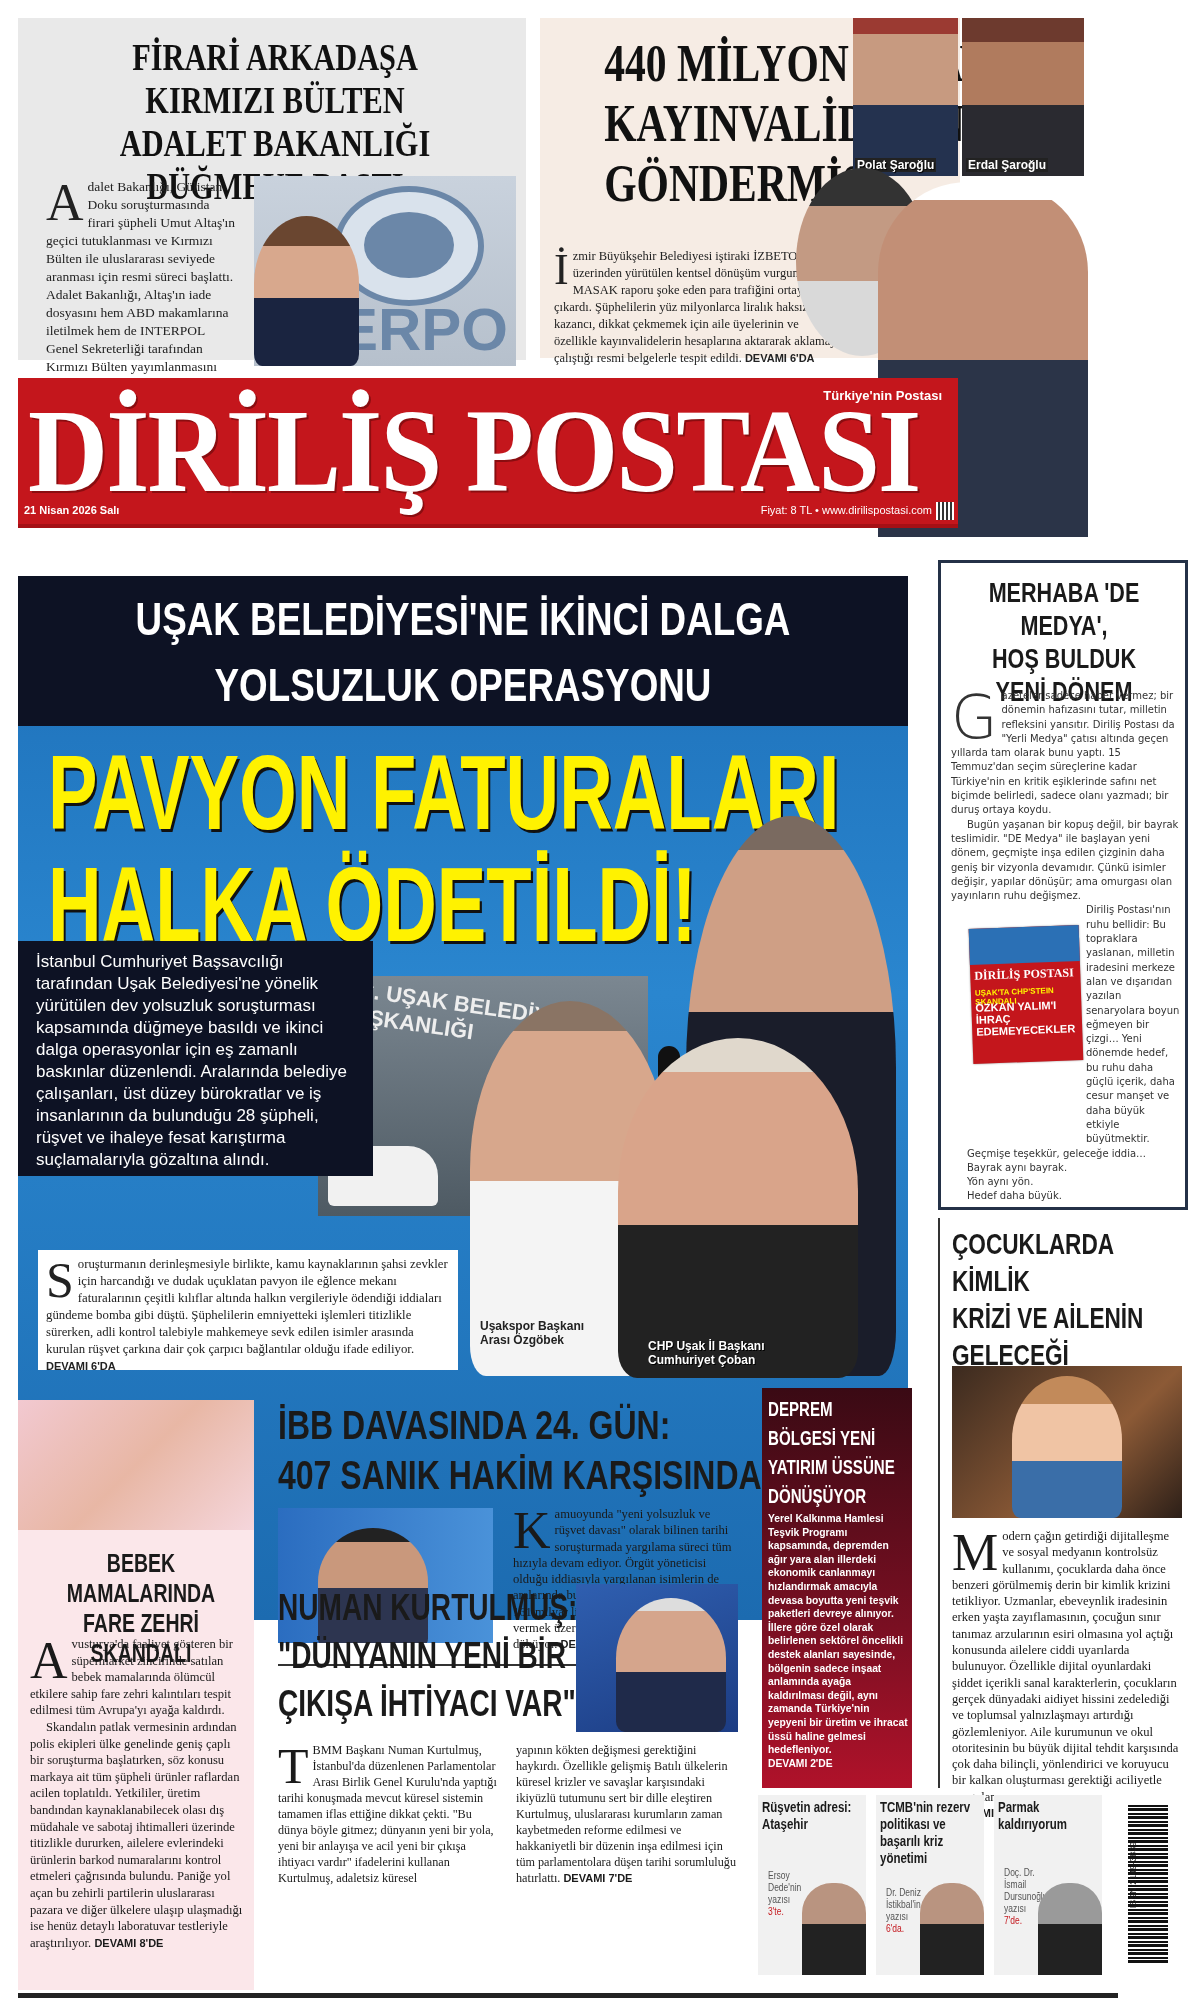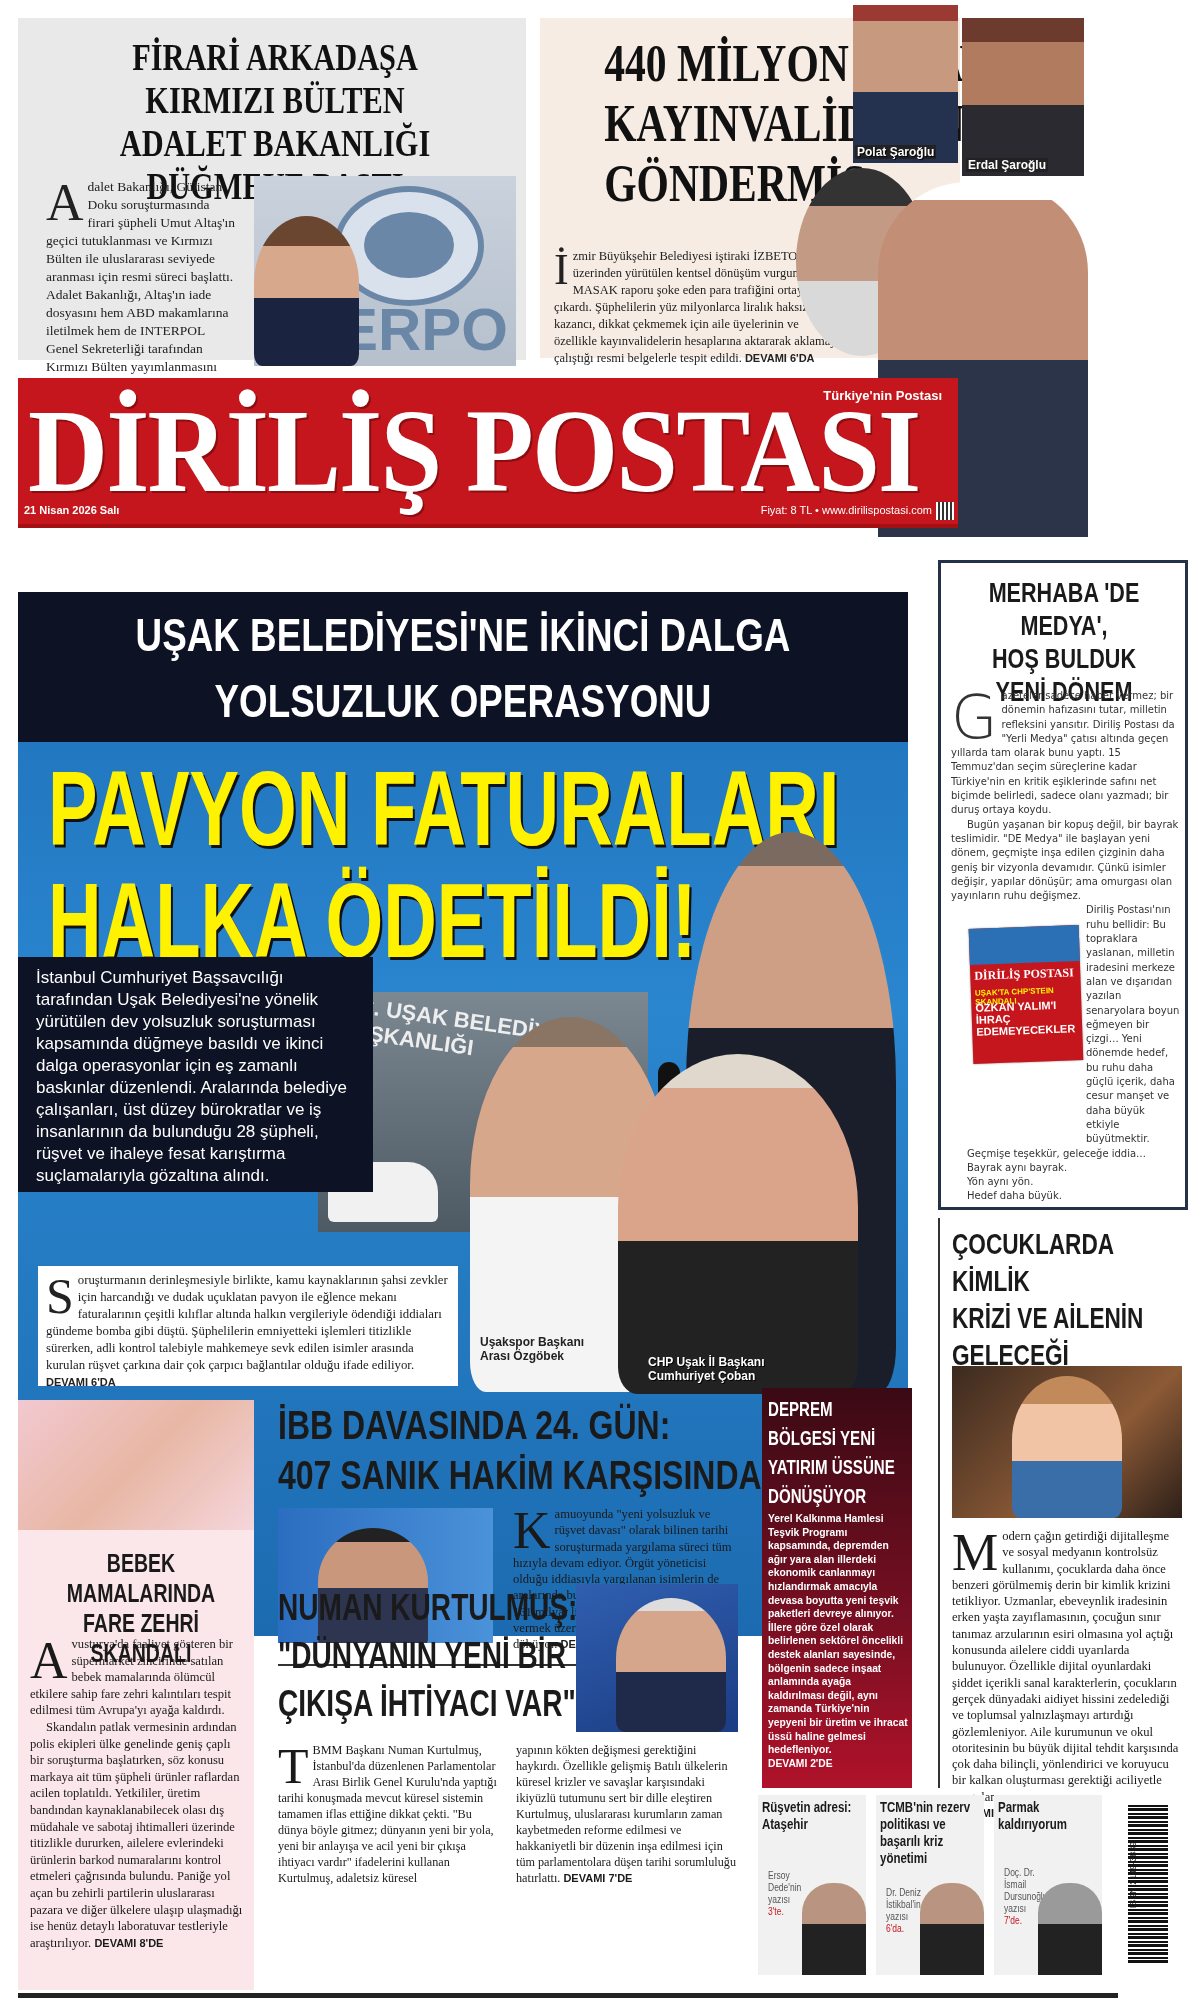--- a/index.html
+++ b/index.html
@@ -99,7 +99,7 @@
   <h2><span>440 MİLYON LİRAYI</span><br><span>KAYINVALİDESİNE</span><br><span>GÖNDERMİŞ</span></h2>
   <div class="body"><span class="dropcap" style="font-size:44px">İ</span><span>zmir Büyükşehir Belediyesi iştiraki İZBETON üzerinden yürütülen kentsel dönüşüm vurgununda, MASAK raporu şoke eden para trafiğini ortaya çıkardı. Şüphelilerin yüz milyonlarca liralık haksız kazancı, dikkat çekmemek için aile üyelerinin ve özellikle kayınvalidelerin hesaplarına aktararak aklamaya çalıştığı resmi belgelerle tespit edildi.</span> <span class="devami">DEVAMI 6'DA</span></div>
 </div>
-<div class="abs photo" style="left:853px;top:5px;width:105px;height:158px;background:linear-gradient(180deg,#9b3a32 0 10%,#c79a80 10% 55%,#24324f 55%)">
+<div class="abs photo" style="left:853px;top:18px;width:105px;height:158px;background:linear-gradient(180deg,#9b3a32 0 10%,#c79a80 10% 55%,#24324f 55%)">
   <div class="abs sans" style="left:2px;bottom:4px;font-size:12px;font-weight:bold;color:#fff;text-shadow:1px 1px 1px #000;background:#222;padding:0 2px">Polat Şaroğlu</div>
 </div>
 <div class="abs photo" style="left:962px;top:18px;width:122px;height:158px;background:linear-gradient(180deg,#6d3a2e 0 15%,#b07b5e 15% 55%,#2a2a30 55%)">

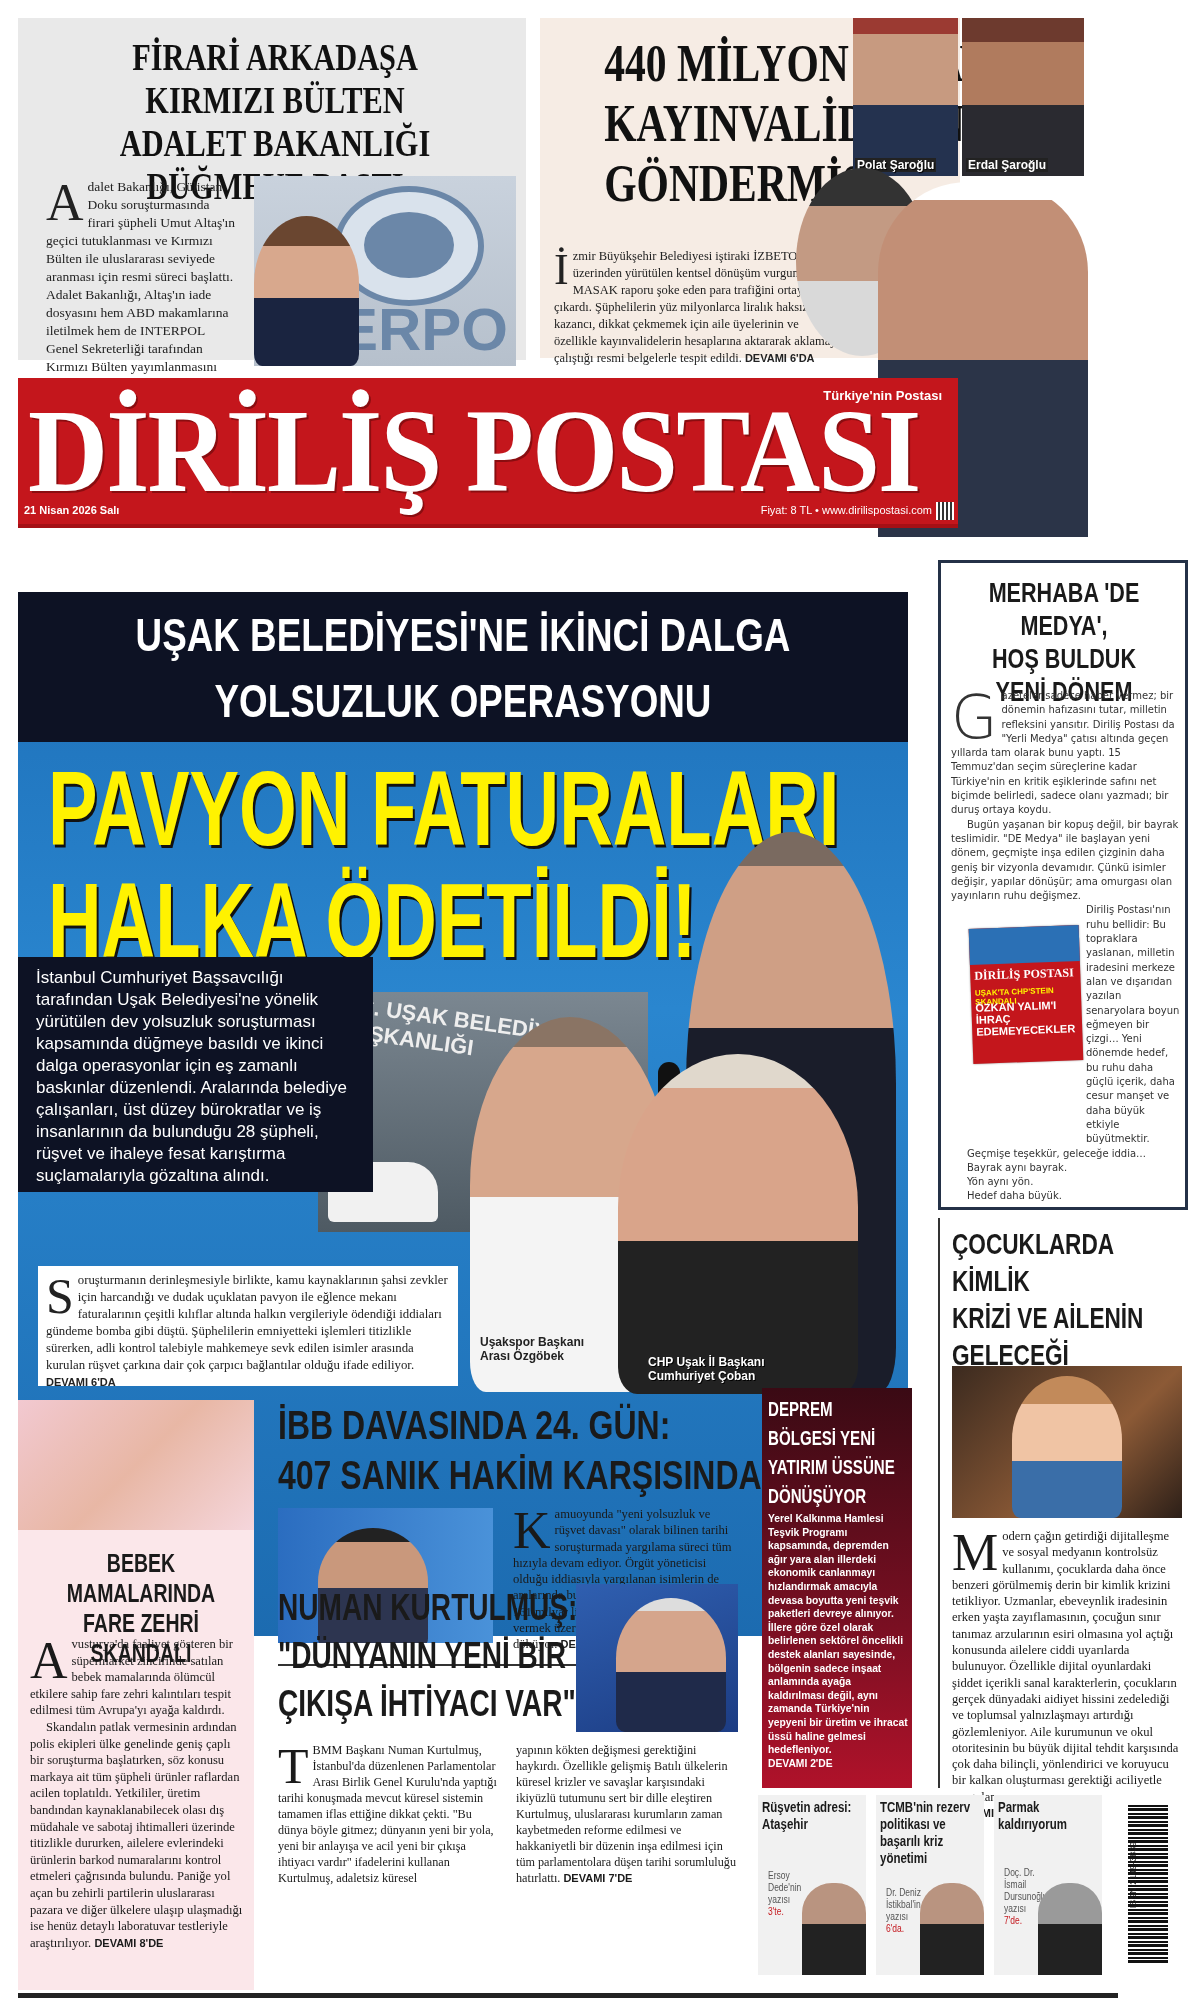--- a/index.html
+++ b/index.html
@@ -27,7 +27,7 @@
 #mast .price{position:absolute;right:26px;bottom:8px;color:#fff;font-family:"Liberation Sans",sans-serif;font-size:11px}
 #mast .qr{position:absolute;right:4px;bottom:4px;width:18px;height:18px;background:repeating-linear-gradient(90deg,#fff 0 2px,#333 2px 4px),#fff}
 
-#lead{left:18px;top:592px;width:890px;height:1044px;background:linear-gradient(180deg,#1d6fb8 0%,#2a86cf 40%,#1c6bb0 100%)}
+#lead{left:18px;top:576px;width:890px;height:1044px;background:linear-gradient(180deg,#1d6fb8 0%,#2a86cf 40%,#1c6bb0 100%)}
 #lead .kicker{position:absolute;left:0;top:0;width:890px;height:150px;background:#0d1224;color:#fff;text-align:center}
 #lead .kicker div{font-family:"Liberation Sans",sans-serif;font-weight:bold;font-size:46px;line-height:66px;padding-top:10px;transform:scaleX(.8);transform-origin:center top;white-space:nowrap}
 #lead .main{position:absolute;left:30px;top:160px;font-family:"Liberation Sans",sans-serif;font-weight:bold;font-size:106px;line-height:112px;color:#fff200;text-shadow:3px 3px 0 #111;transform:scaleX(.7);transform-origin:left top;white-space:nowrap}

